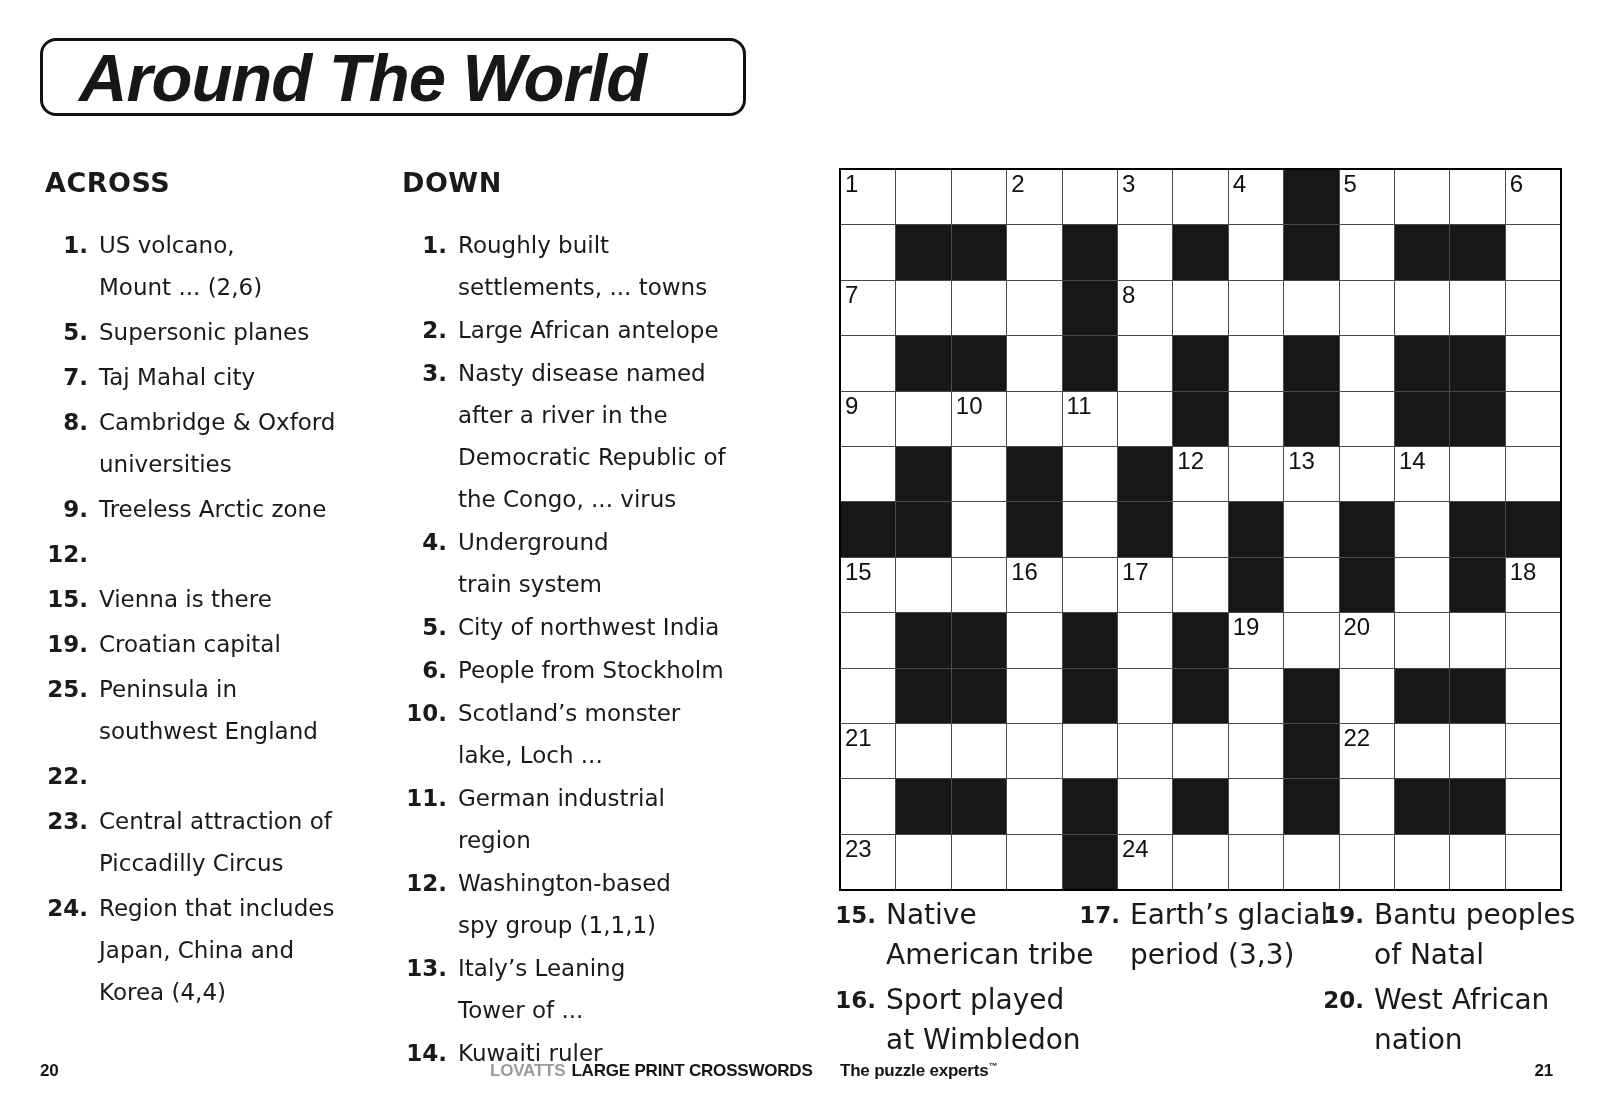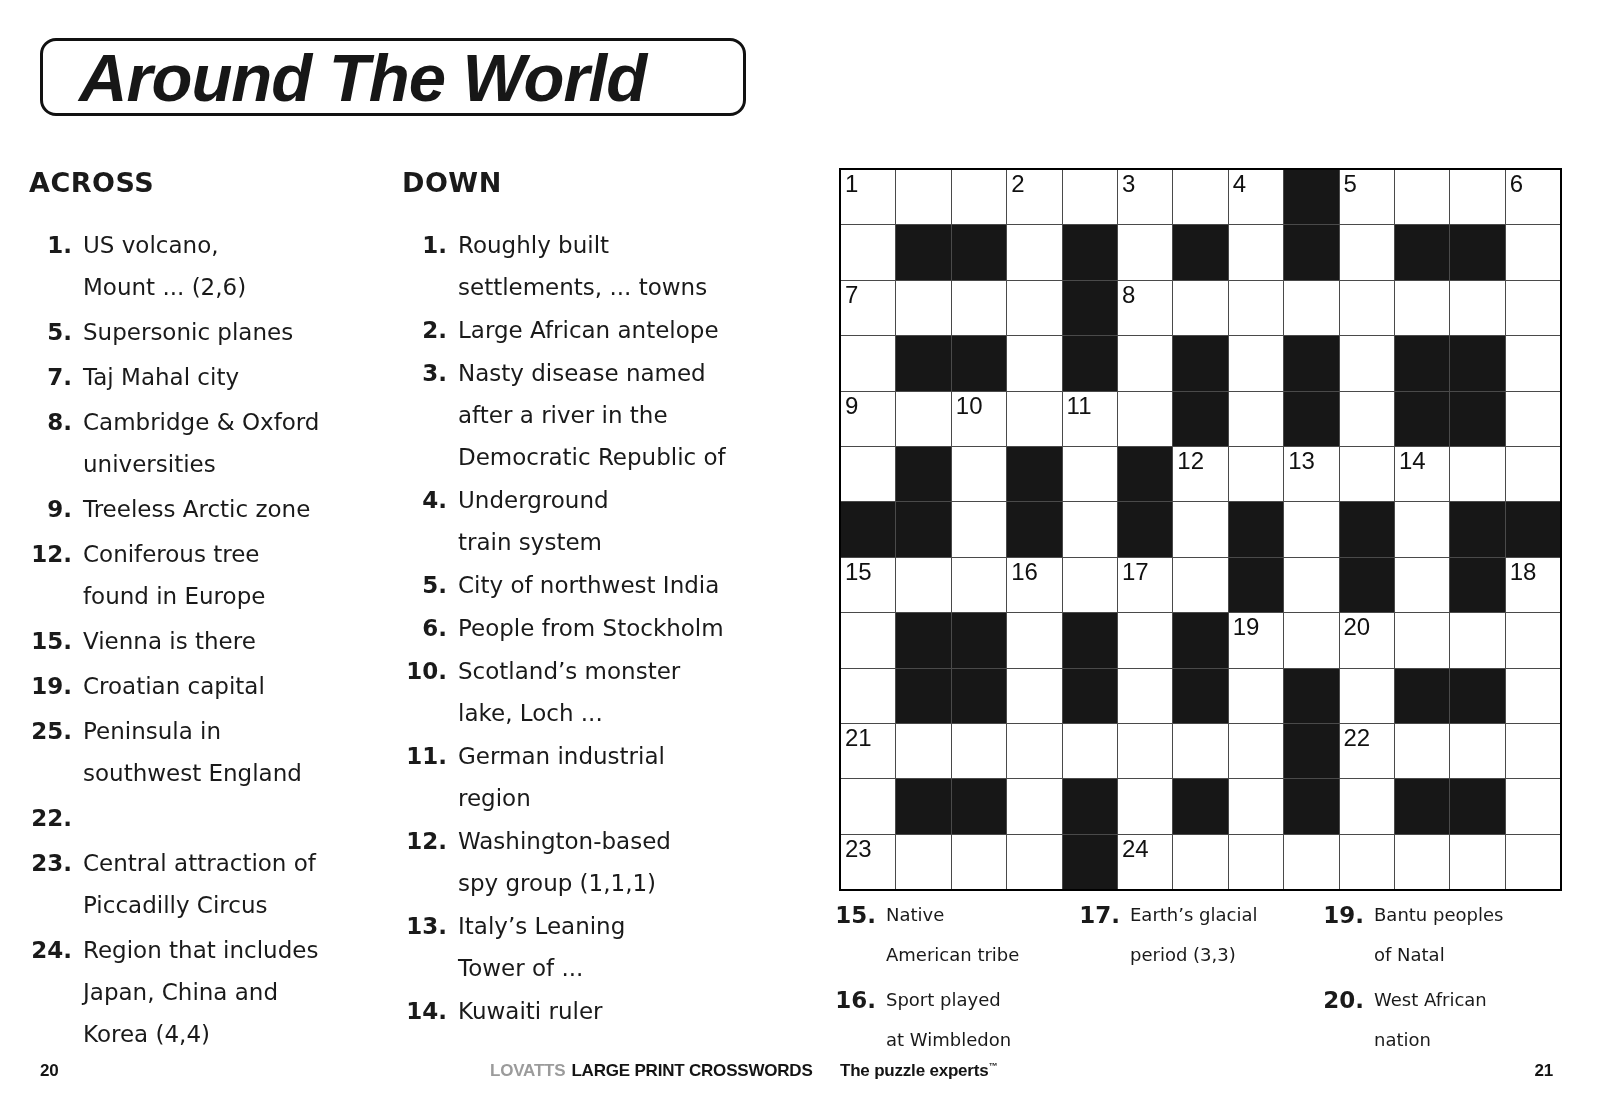--- a/index.html
+++ b/index.html
@@ -33,7 +33,7 @@
 
   
   .clue-col { position:absolute; top:166px; }
-  #across-col { left:29px;  width:350px; }
+  #across-col { left:45px;  width:350px; }
   #down-col   { left:402px; width:390px; }
   .clue-heading {
     font-size:27px; font-weight:bold;

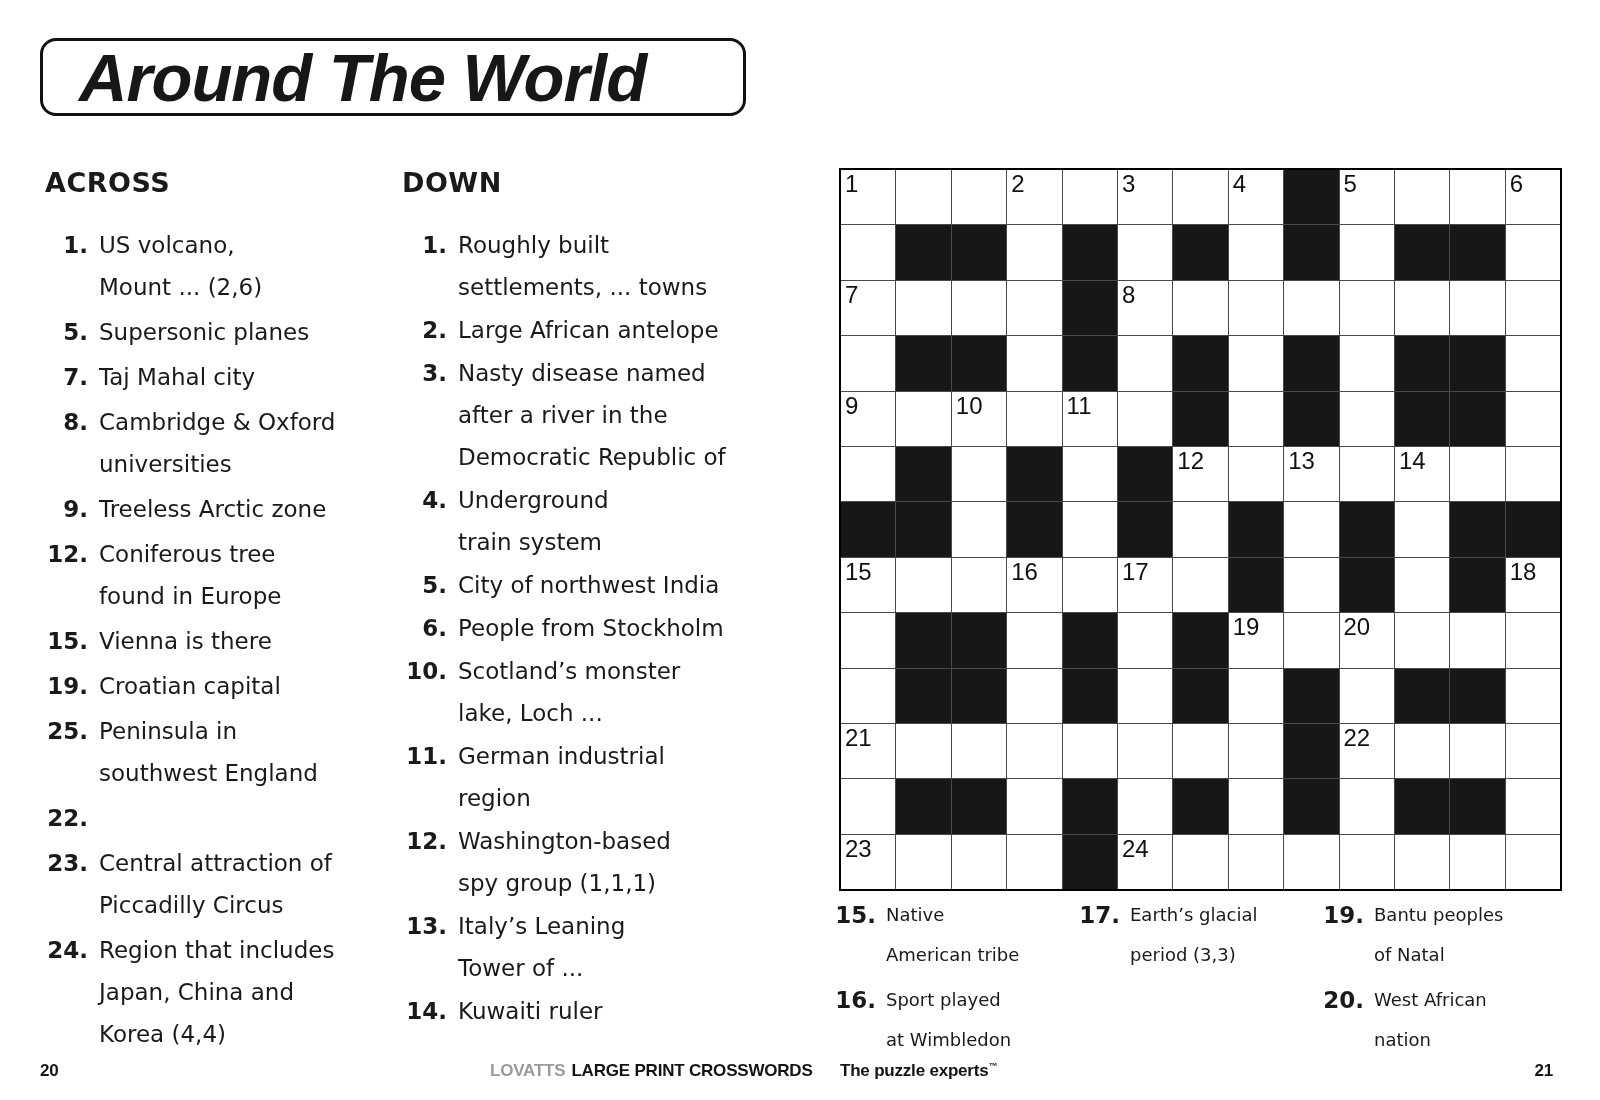--- a/index.html
+++ b/index.html
@@ -201,6 +201,7 @@
           <div class="clue-line">Nasty disease named</div>
           <div class="clue-line">after a river in the</div>
           <div class="clue-line">Democratic Republic of</div>
+          <div class="clue-line">the Congo, ... virus</div>
         </div>
       </div>
       <div class="clue">

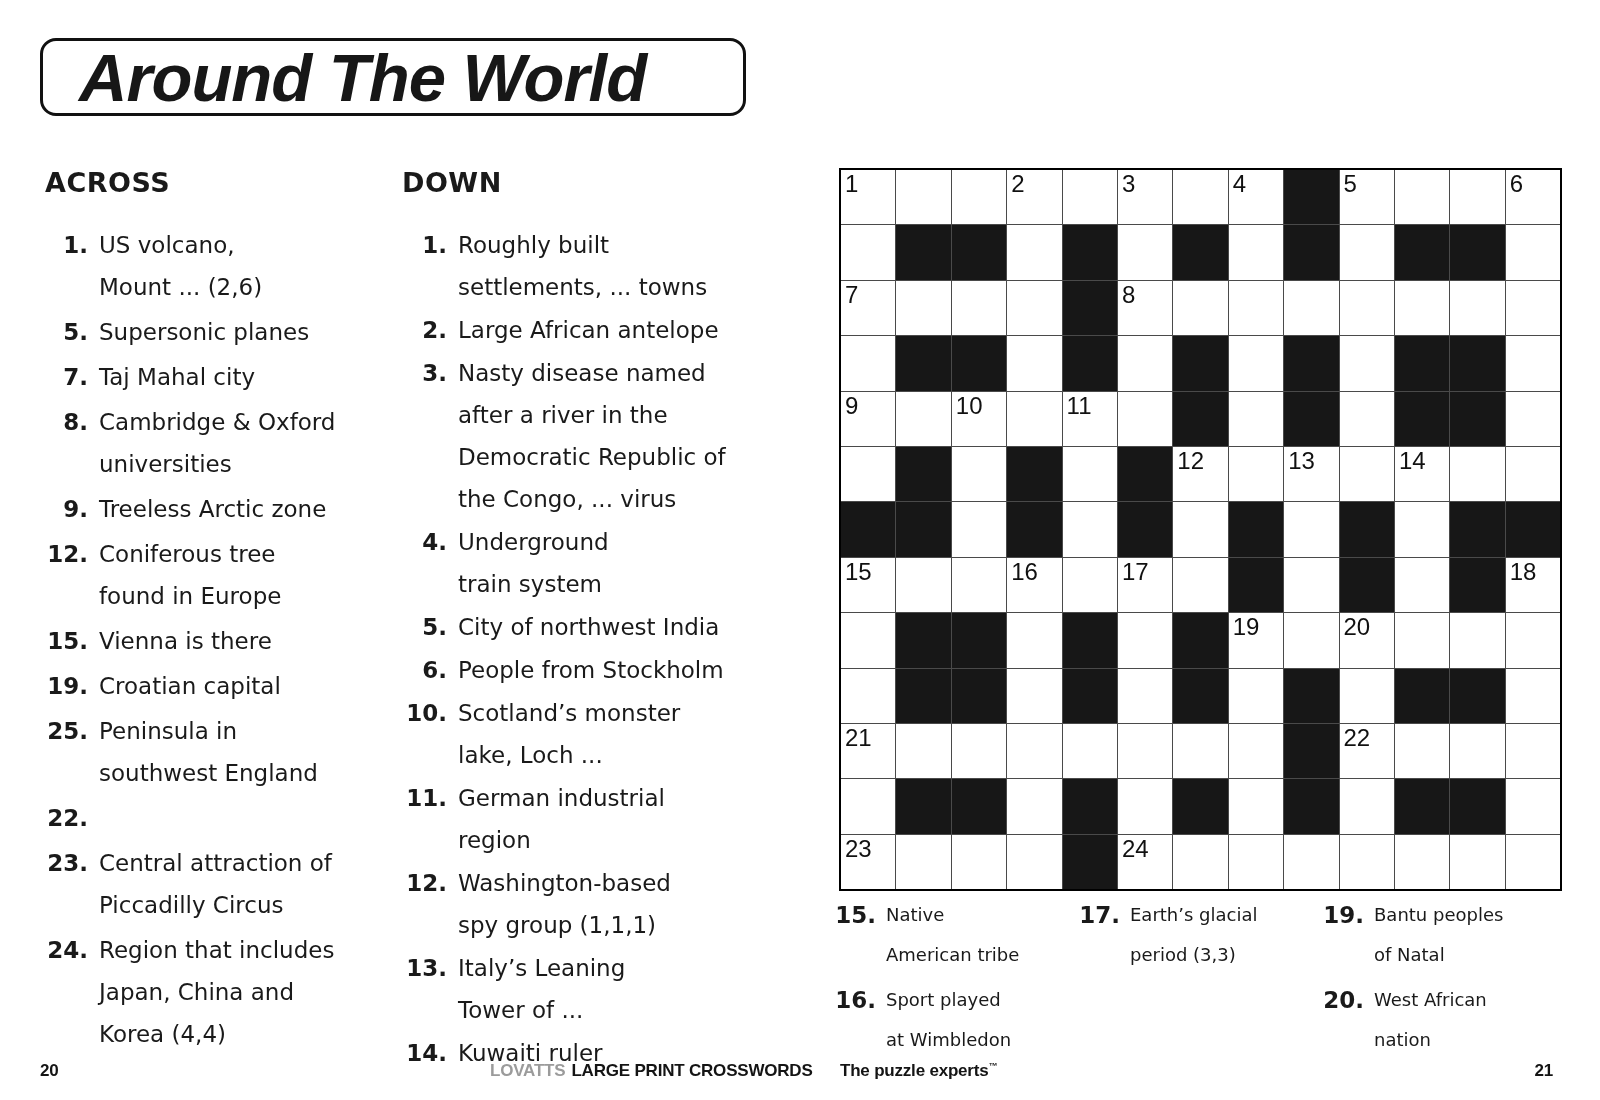--- a/index.html
+++ b/index.html
@@ -134,10 +134,6 @@
       </div>
       <div class="clue">
         <div class="clue-num">12.</div>
-        <div class="clue-text">
-          <div class="clue-line">Coniferous tree</div>
-          <div class="clue-line">found in Europe</div>
-        </div>
       </div>
       <div class="clue">
         <div class="clue-num">15.</div>

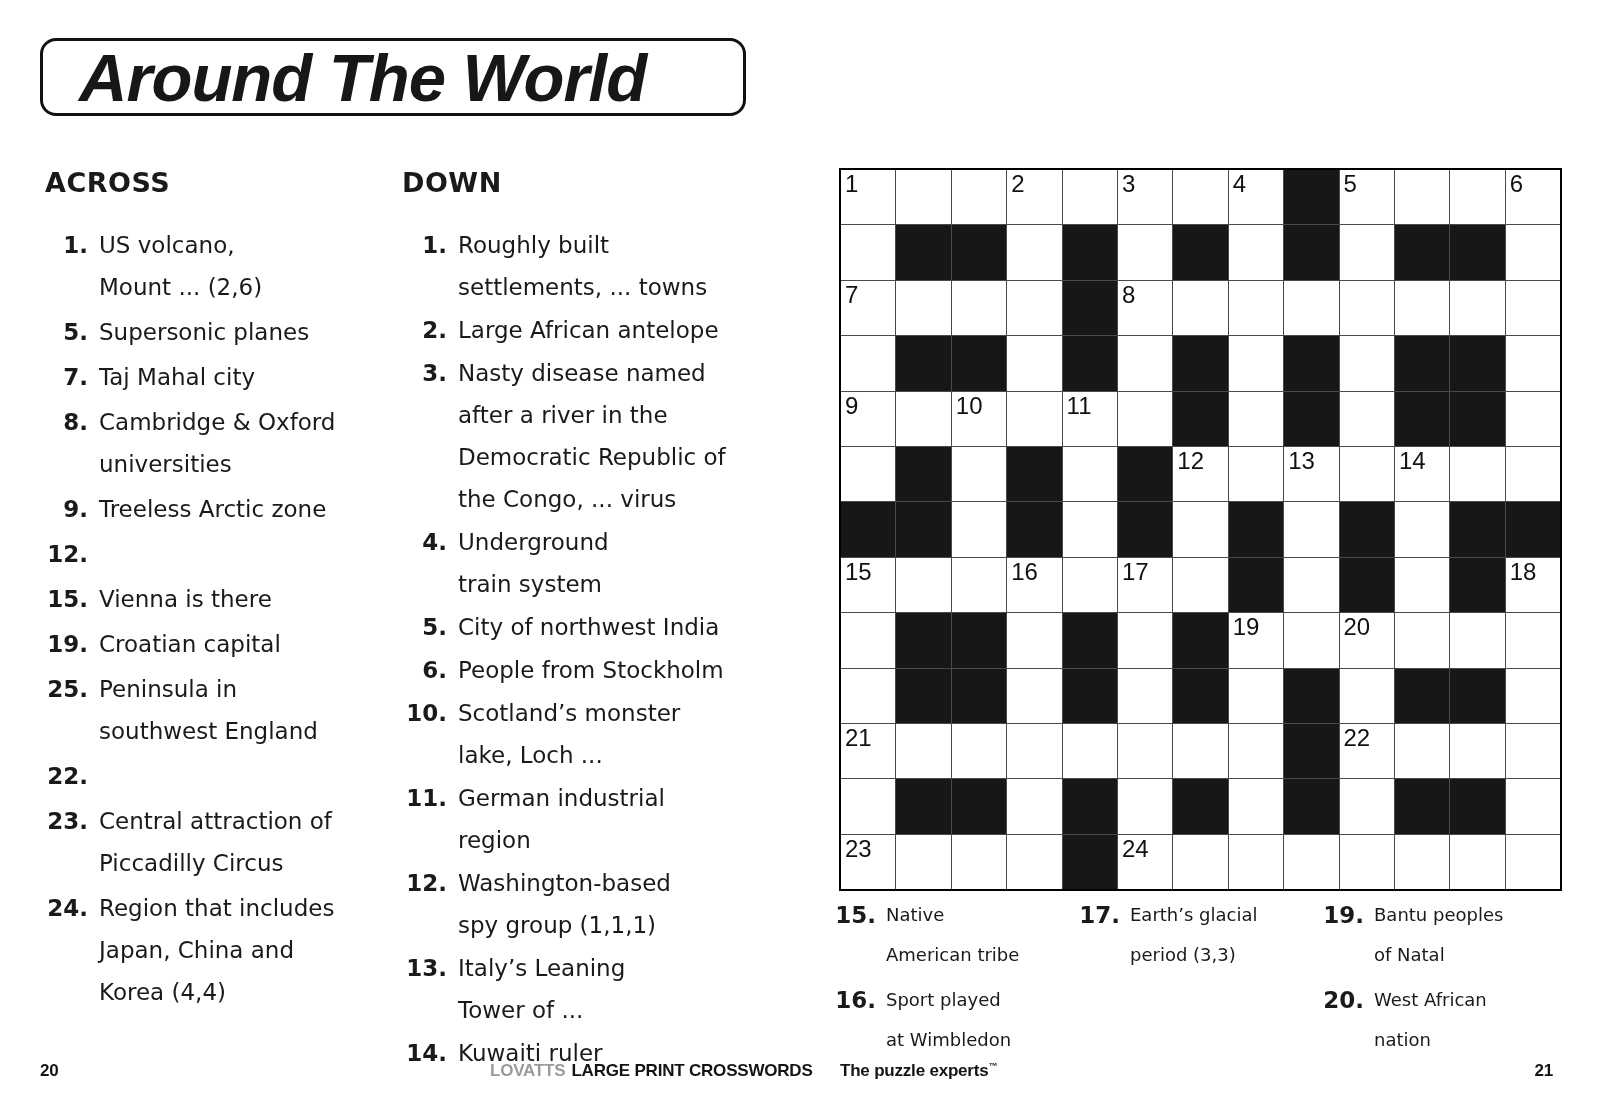--- a/index.html
+++ b/index.html
@@ -72,7 +72,7 @@
   #bc0 { left:822px; } #bc1 { left:1066px; } #bc2 { left:1310px; }
   .bclue-col .clue { margin-bottom:5px; }
   .bclue-col .clue-num { width:54px; font-size:23px; line-height:40px; }
-  .bclue-col .clue-text { font-size:18px; line-height:40px; padding-left:10px; }
+  .bclue-col .clue-text { font-size:28px; line-height:40px; padding-left:10px; }
 
   
   .footer-item {

